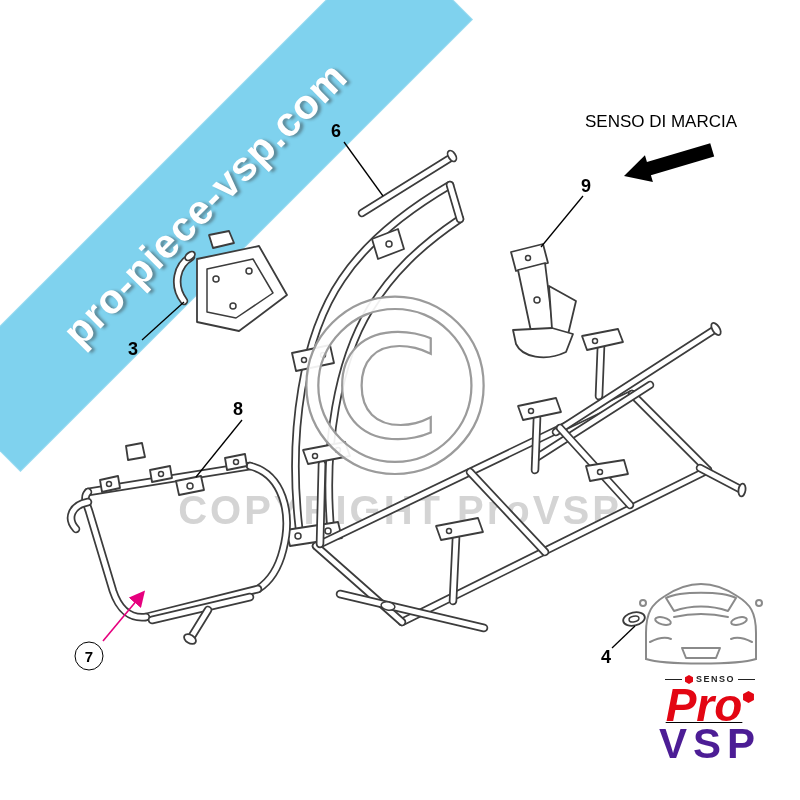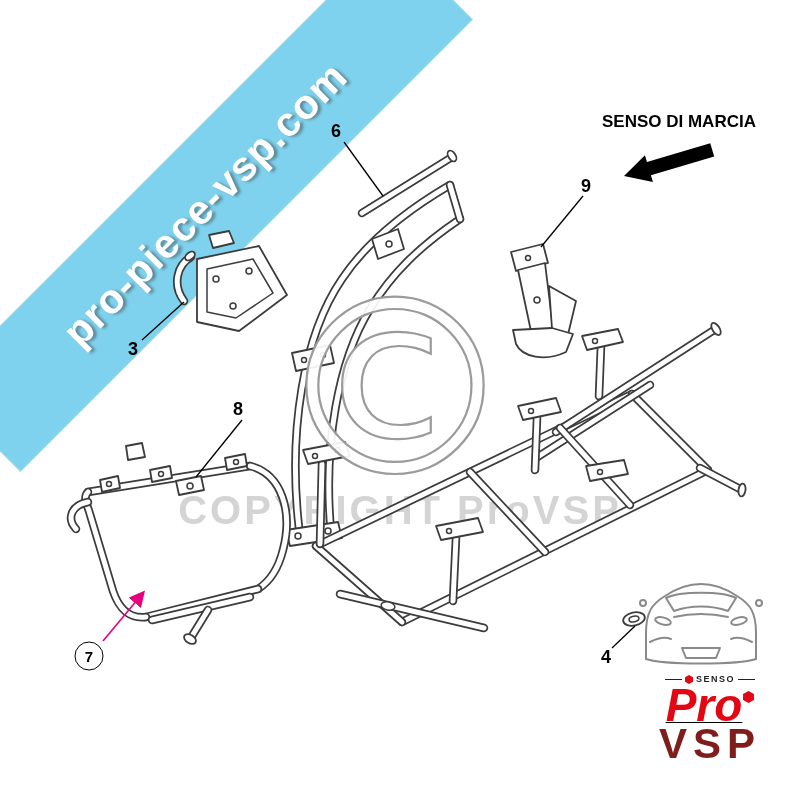--- a/index.html
+++ b/index.html
@@ -27,7 +27,7 @@
   }
   
   .senso{
-    position:absolute;left:602px;top:112px;font-weight:bold;font-size:17px;
+    position:absolute;left:585px;top:112px;font-weight:normal;font-size:17px;
     white-space:nowrap;
   }
   

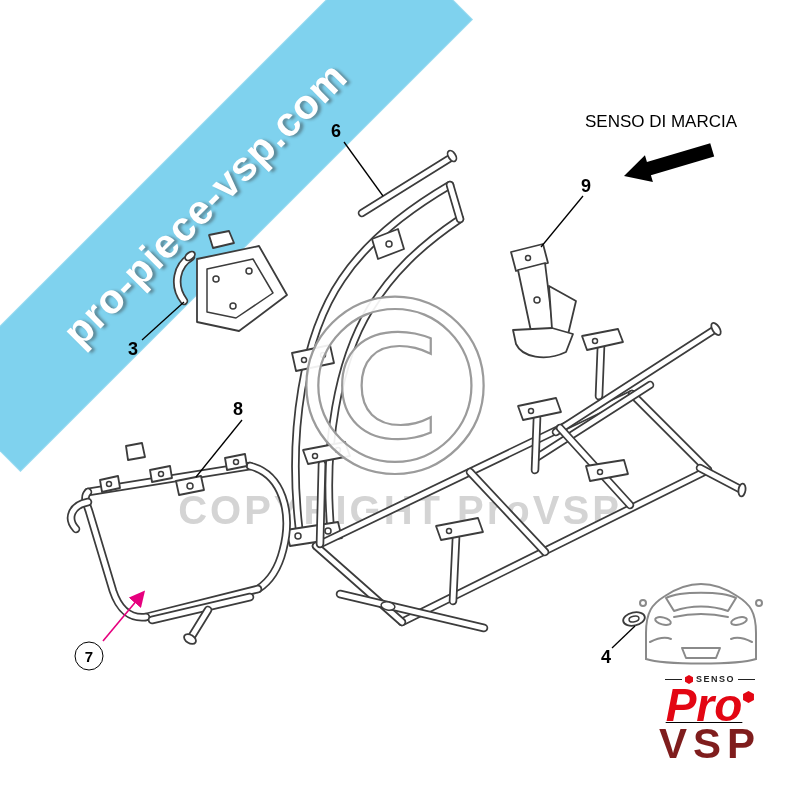--- a/index.html
+++ b/index.html
@@ -69,7 +69,7 @@
   .logo-pro-row{line-height:0.95;margin-top:0px;text-decoration:underline;}
   .pro{font-size:46px;font-weight:bold;font-style:italic;color:var(--logo-red);}
   .prohex{display:inline-block;color:var(--logo-red);vertical-align:18px;margin-left:1px;}
-  .vsp{font-size:42px;font-weight:bold;letter-spacing:6px;color:#7f1d1d;line-height:0.95;margin-top:-4px;}
+  .vsp{font-size:42px;font-weight:bold;letter-spacing:6px;color:#4c1d95;line-height:0.95;margin-top:-4px;}
 </style>
 </head>
 <body>

